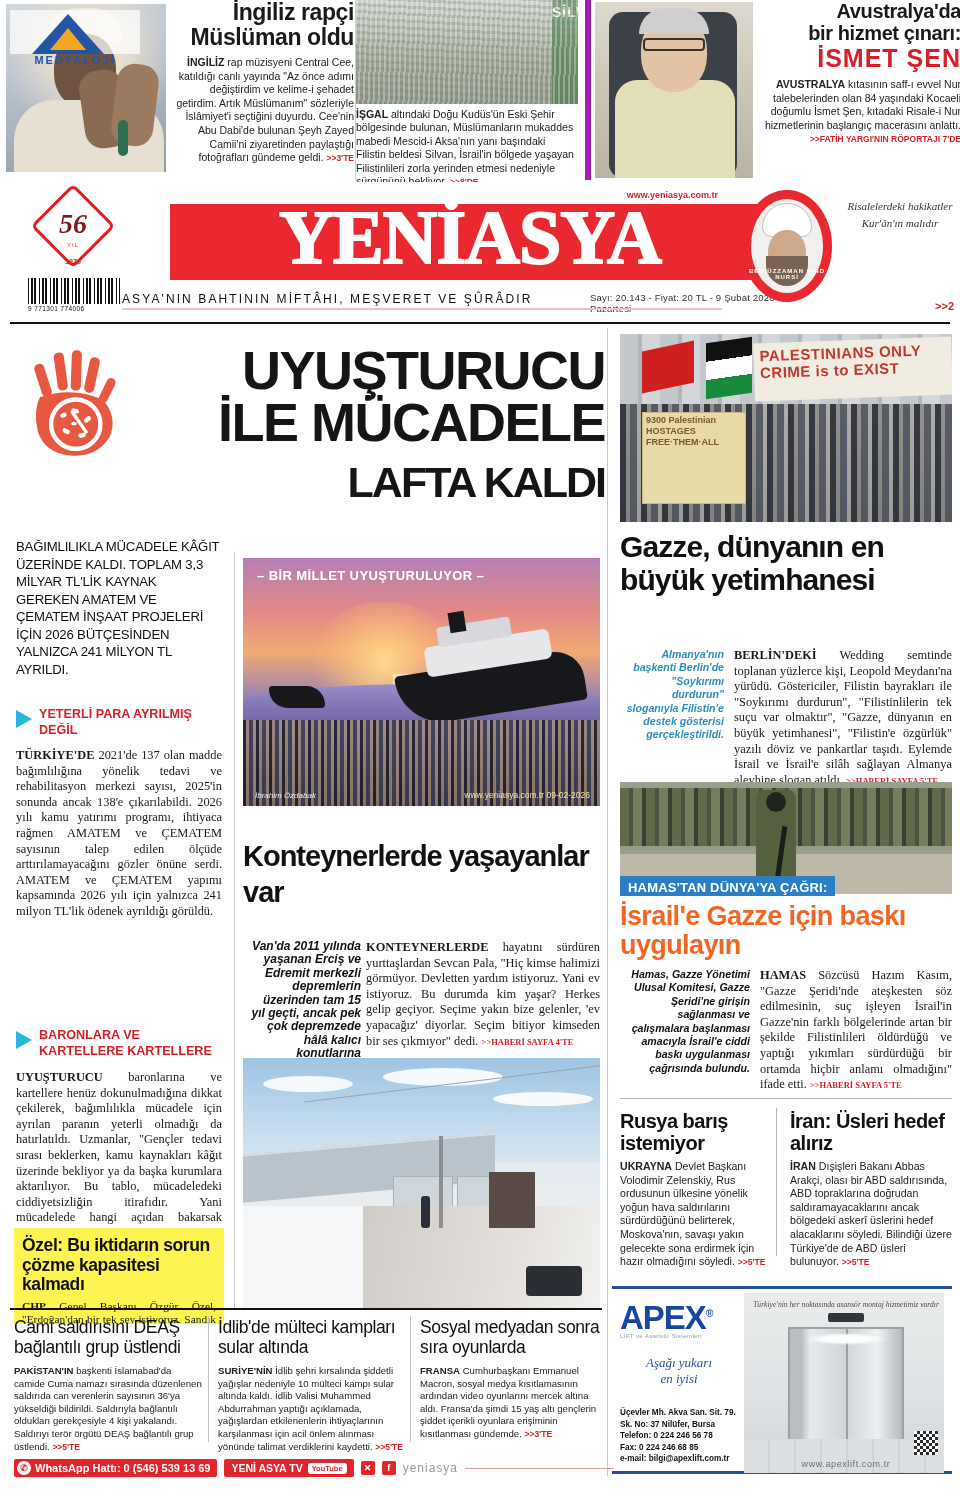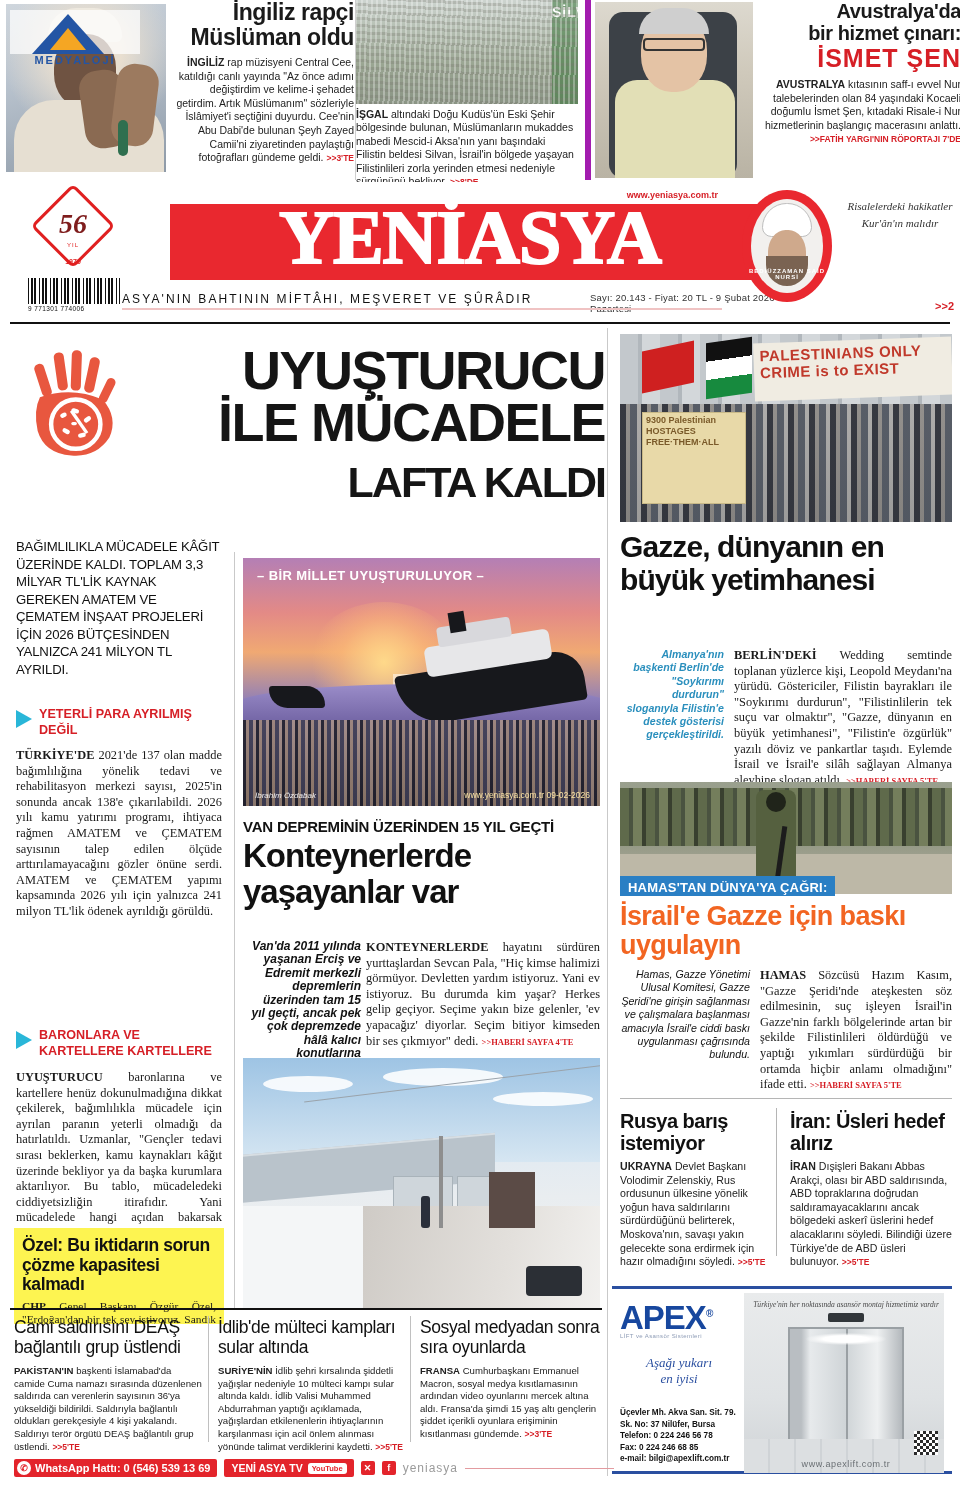--- a/index.html
+++ b/index.html
@@ -438,7 +438,6 @@
     <div class="url">www.yeniasya.com.tr 09-02-2026</div>
   </div>
 
-  <div class="kicker">VAN DEPREMİNİN ÜZERİNDEN 15 YIL GEÇTİ</div>
   <div class="midhead">Konteynerlerde yaşayanlar var</div>
   <div class="mid-italic">Van'da 2011 yılında yaşanan Erciş ve Edremit merkezli depremlerin üzerinden tam 15 yıl geçti, ancak pek çok depremzede hâlâ kalıcı konutlarına kavuşamadı.</div>
   <div class="mid-body body-serif"><b>KONTEYNERLERDE</b><span> hayatını sürdüren yurttaşlardan Sevcan Pala, "Hiç kimse halimizi görmüyor. Devletten yardım istiyoruz. Yani ev istiyoruz. Bu durumda kim yaşar? Herkes gelip geçiyor. Seçime yakın bize gelenler, 'ev yapacağız' diyorlar. Seçim bitiyor kimseden bir ses çıkmıyor" dedi.</span> <span class="ref">&gt;&gt;HABERİ SAYFA 4'TE</span></div>

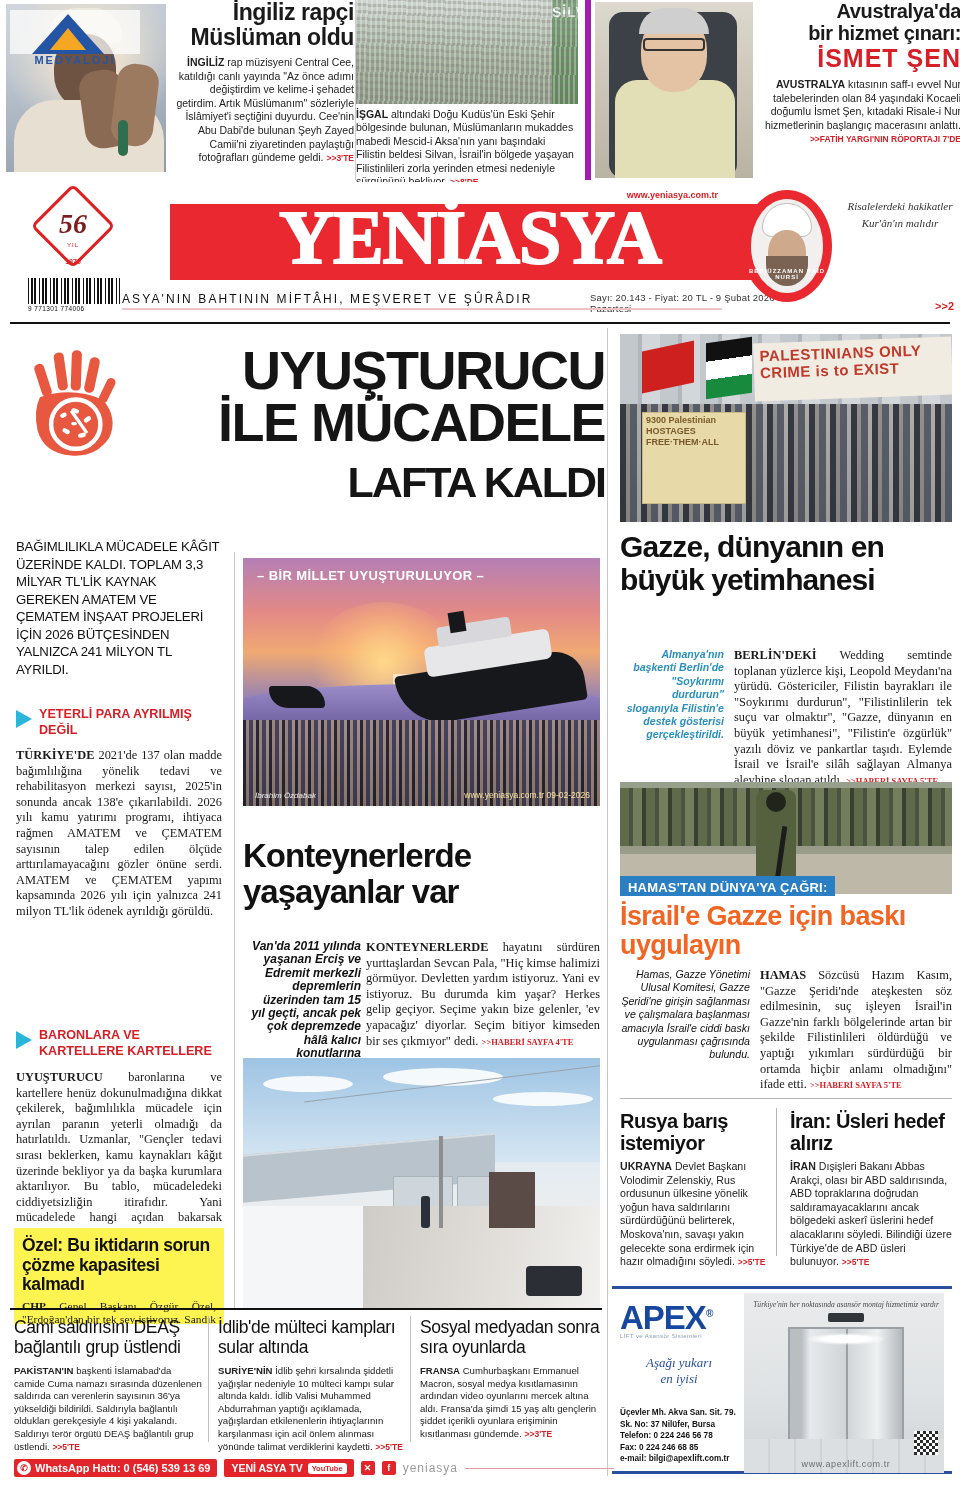--- a/index.html
+++ b/index.html
@@ -166,7 +166,7 @@
   .cartoon .url { position:absolute; right:10px; bottom:6px; color:#ffe9a8; font-size:8.5px; opacity:.95;}
 
   .kicker { position:absolute; left:243px; top:818px; width:357px; font-size:15px; font-weight:bold; color:#111; letter-spacing:-.2px;}
-  .midhead { position:absolute; left:243px; top:838px; width:357px; font-size:33px; line-height:36px; font-weight:bold; color:#111; letter-spacing:-1px;}
+  .midhead { position:absolute; left:243px; top:838px; width:357px; font-size:29px; line-height:36px; font-weight:bold; color:#111; letter-spacing:-1px;}
   .mid-italic { position:absolute; left:249px; top:940px; width:112px; text-align:right;
      font-size:12px; line-height:13.4px; font-style:italic; font-weight:bold; color:#111;}
   .mid-body { position:absolute; left:366px; top:940px; width:234px;}

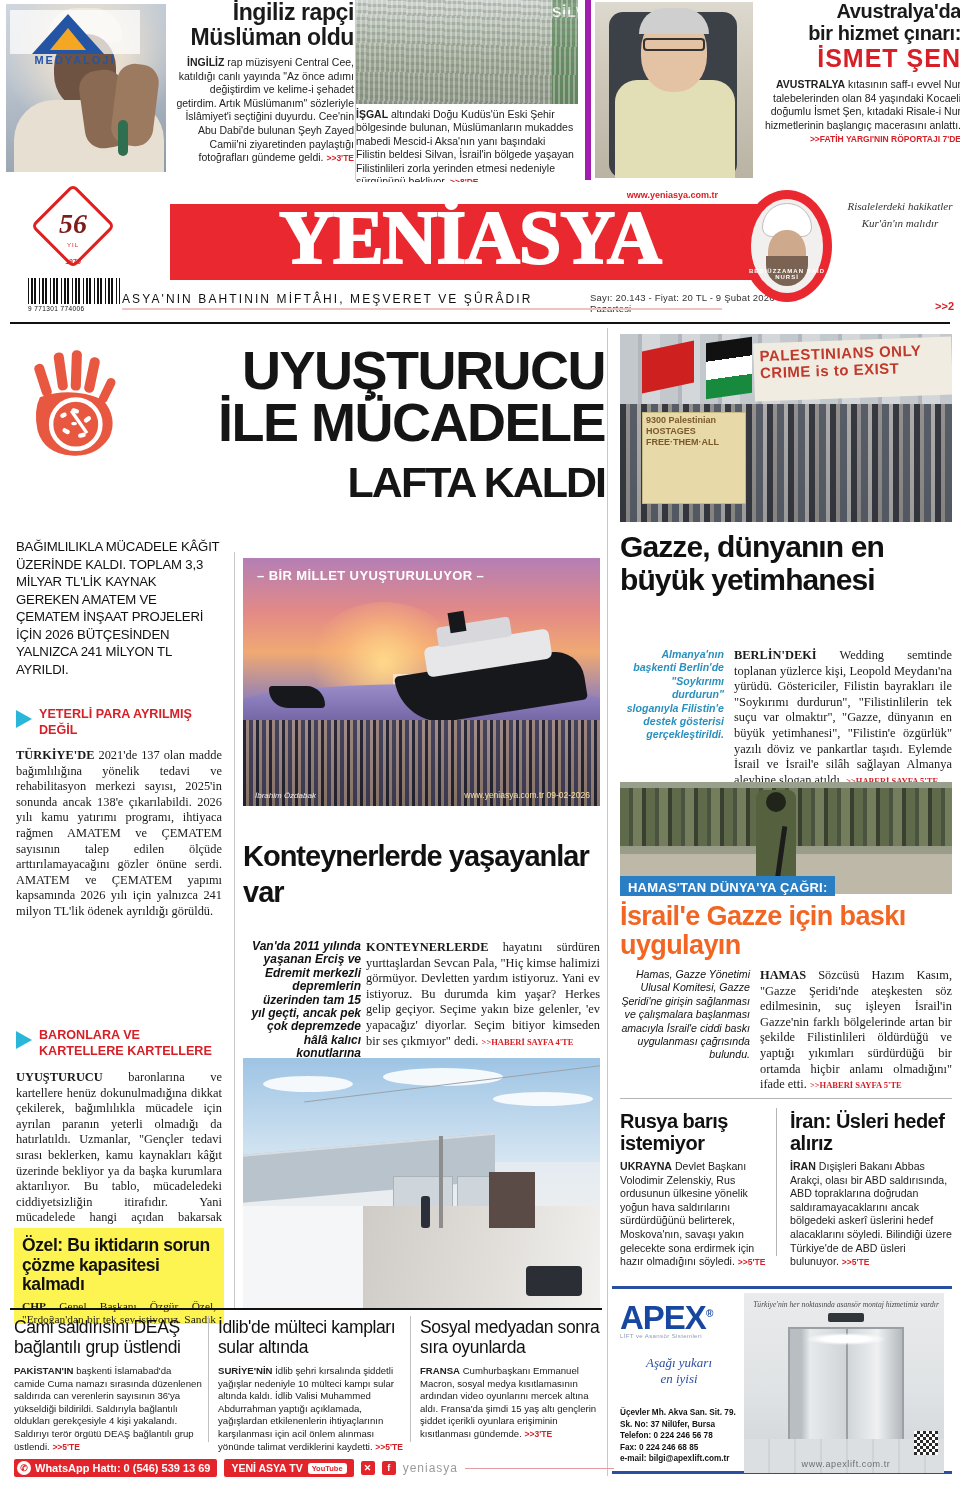--- a/index.html
+++ b/index.html
@@ -220,7 +220,7 @@
   .hamasbar span { color:#fff; font-weight:bold; font-size:13px; letter-spacing:.2px; line-height:16px;}
   .israelhead { position:absolute; left:620px; top:902px; width:332px; font-size:27px; line-height:29px; font-weight:bold; color:#f26522; letter-spacing:-.6px;}
   .hamas-italic { position:absolute; left:620px; top:968px; width:130px; text-align:right;
-     font-size:10.6px; line-height:13.4px; font-style:italic; font-weight:normal; color:#111;}
+     font-size:10.6px; line-height:13.4px; font-style:italic; font-weight:bold; color:#111;}
   .hamas-body { position:absolute; left:760px; top:968px; width:192px;}
 
   .rrule { position:absolute; left:620px; top:1098px; width:332px; height:1px; background:#b5b5b5;}

